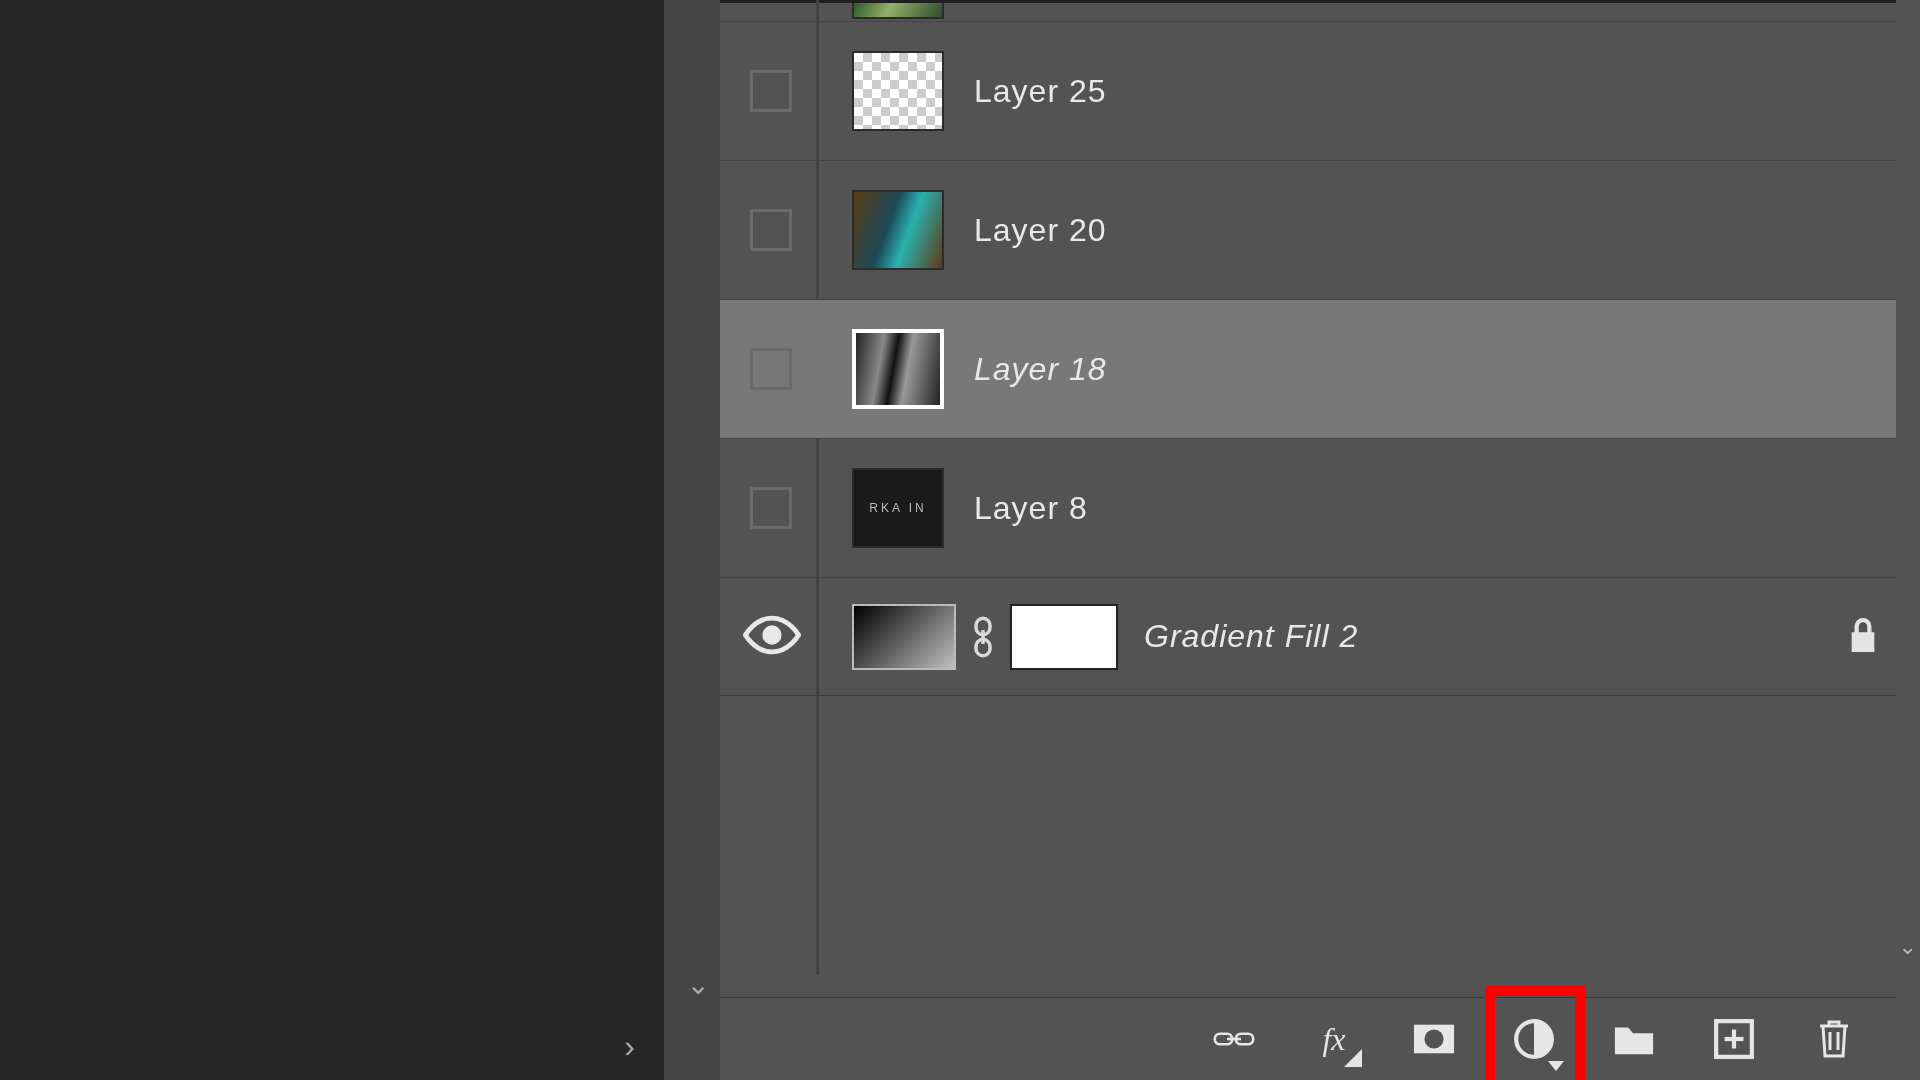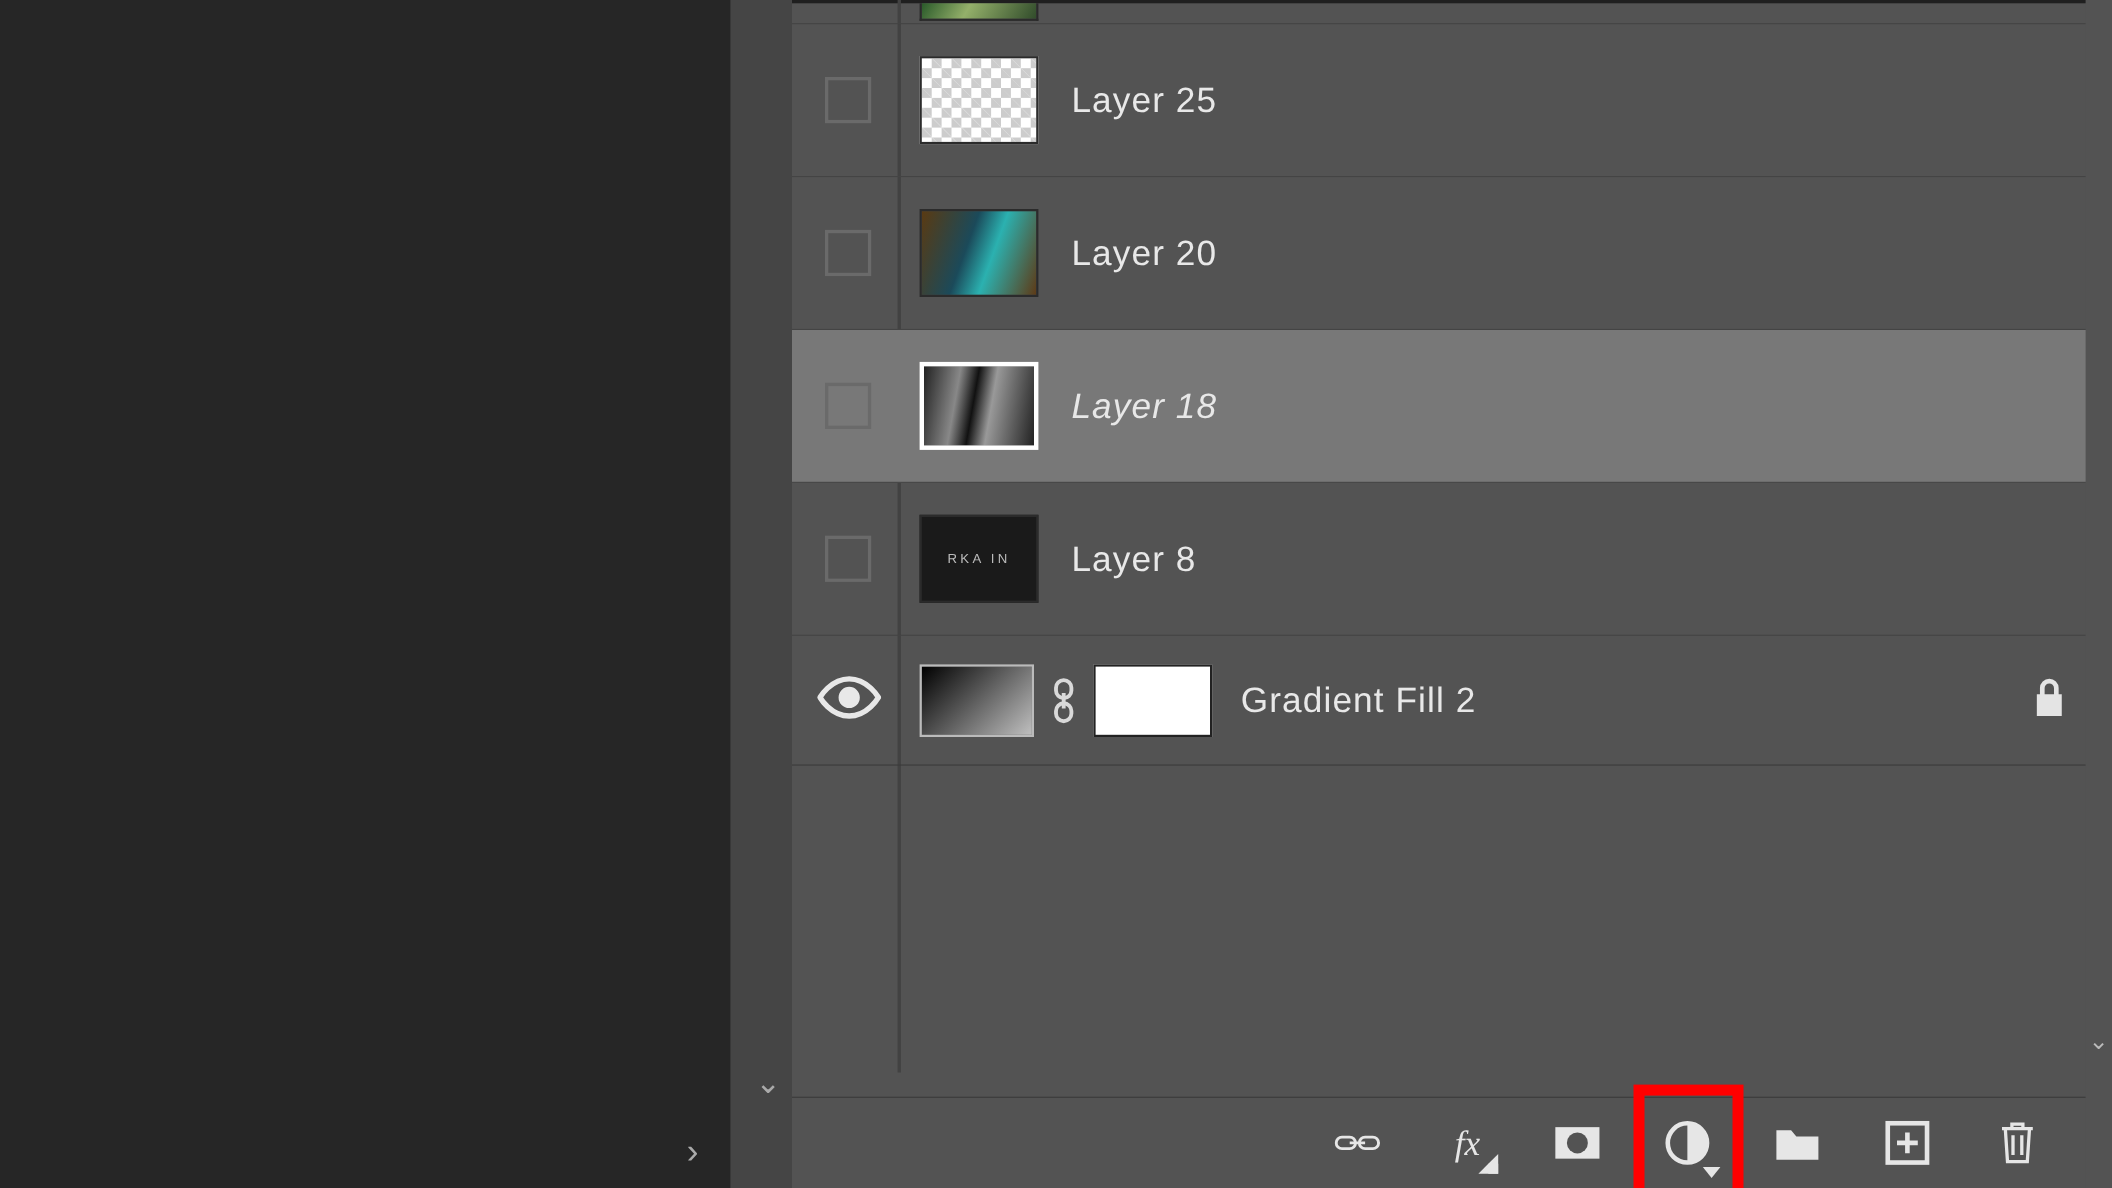--- a/index.html
+++ b/index.html
@@ -19,7 +19,7 @@
   .layer-row { height: 139px; display: flex; align-items: center; position: relative; border-bottom: 1px solid #444; }
   .layer-row.partial-top { height: 22px; border-bottom:1px solid #444;}
   .layer-row.selected { background: #787878; font-style: italic; }
-  .layer-row .after-indent { margin-left: 52px; display:flex; align-items:center; height:100%;}
+  .layer-row .after-indent { margin-left: 68px; display:flex; align-items:center; height:100%;}
   .vis-box { position:absolute; left:30px; width:42px; height:42px; border:3px solid #6a6a6a; background:transparent; }
   .vis-eye { position:absolute; left:23px; color:#e8e8e8;}
   .vis-eye svg{width:58px;height:58px;}

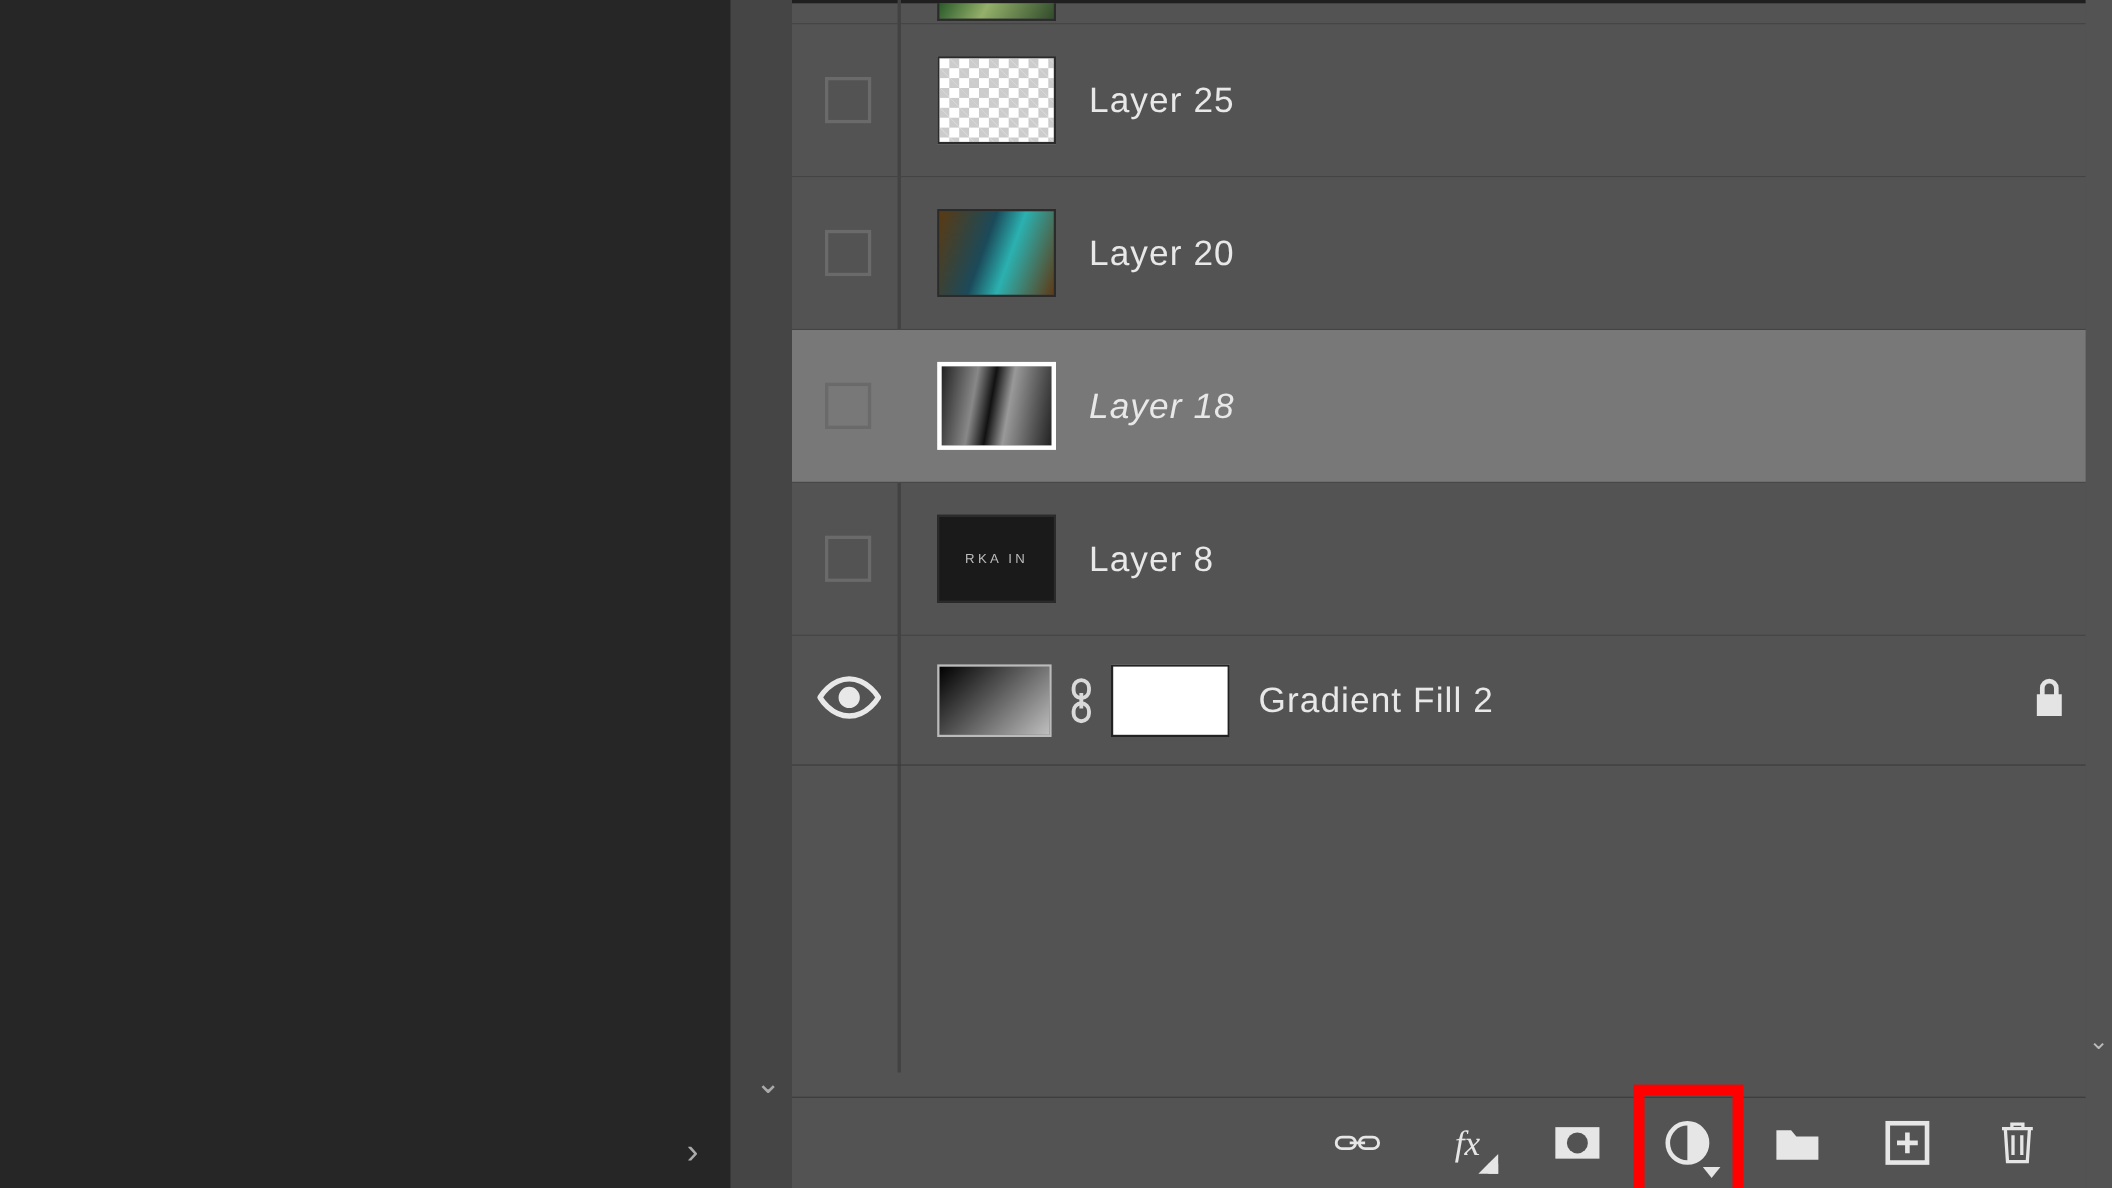--- a/index.html
+++ b/index.html
@@ -24,7 +24,7 @@
   .vis-eye { position:absolute; left:23px; color:#e8e8e8;}
   .vis-eye svg{width:58px;height:58px;}
   .mini-indent { width: 64px; }
-  .thumb { width: 108px; height: 80px; border: 2px solid #2b2b2b; background:#777; position:relative; overflow:hidden;}
+  .thumb { width: 92px; height: 80px; border: 2px solid #2b2b2b; background:#777; position:relative; overflow:hidden;}
   .thumb.trans { background-image:
       linear-gradient(45deg,#ccc 25%,transparent 25%,transparent 75%,#ccc 75%),
       linear-gradient(45deg,#ccc 25%,transparent 25%,transparent 75%,#ccc 75%);

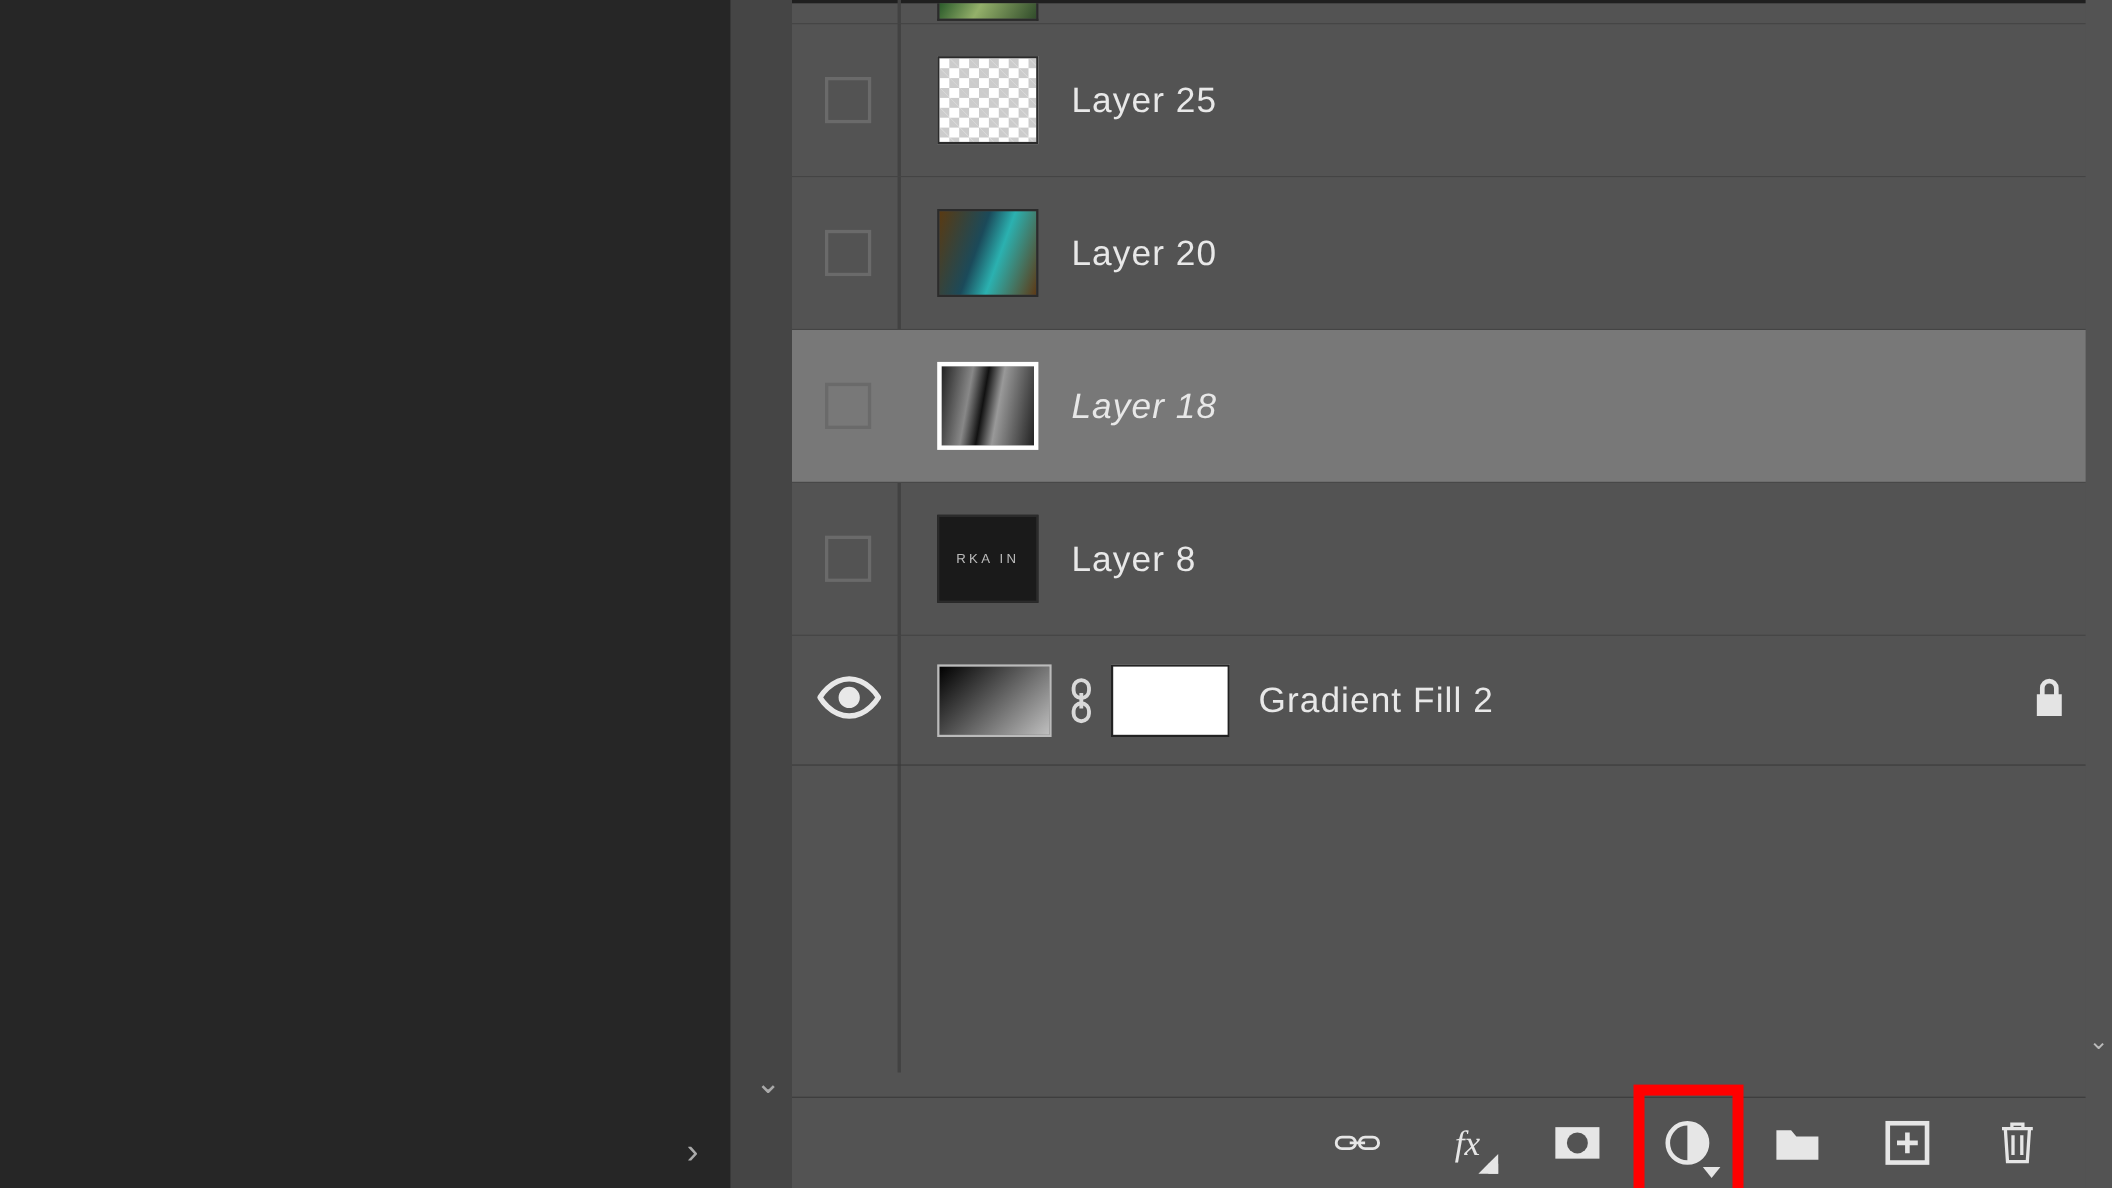--- a/index.html
+++ b/index.html
@@ -141,7 +141,7 @@
             </svg>
         </span>
         <div class="mask-thumb"></div>
-        <span class="lname" style="margin-left:26px;">Gradient Fill 2</span>
+        <span class="lname" style="margin-left:26px;font-style:italic;">Gradient Fill 2</span>
       </div>
       <span class="lock-icon">
         <svg viewBox="0 0 24 28" fill="currentColor">

